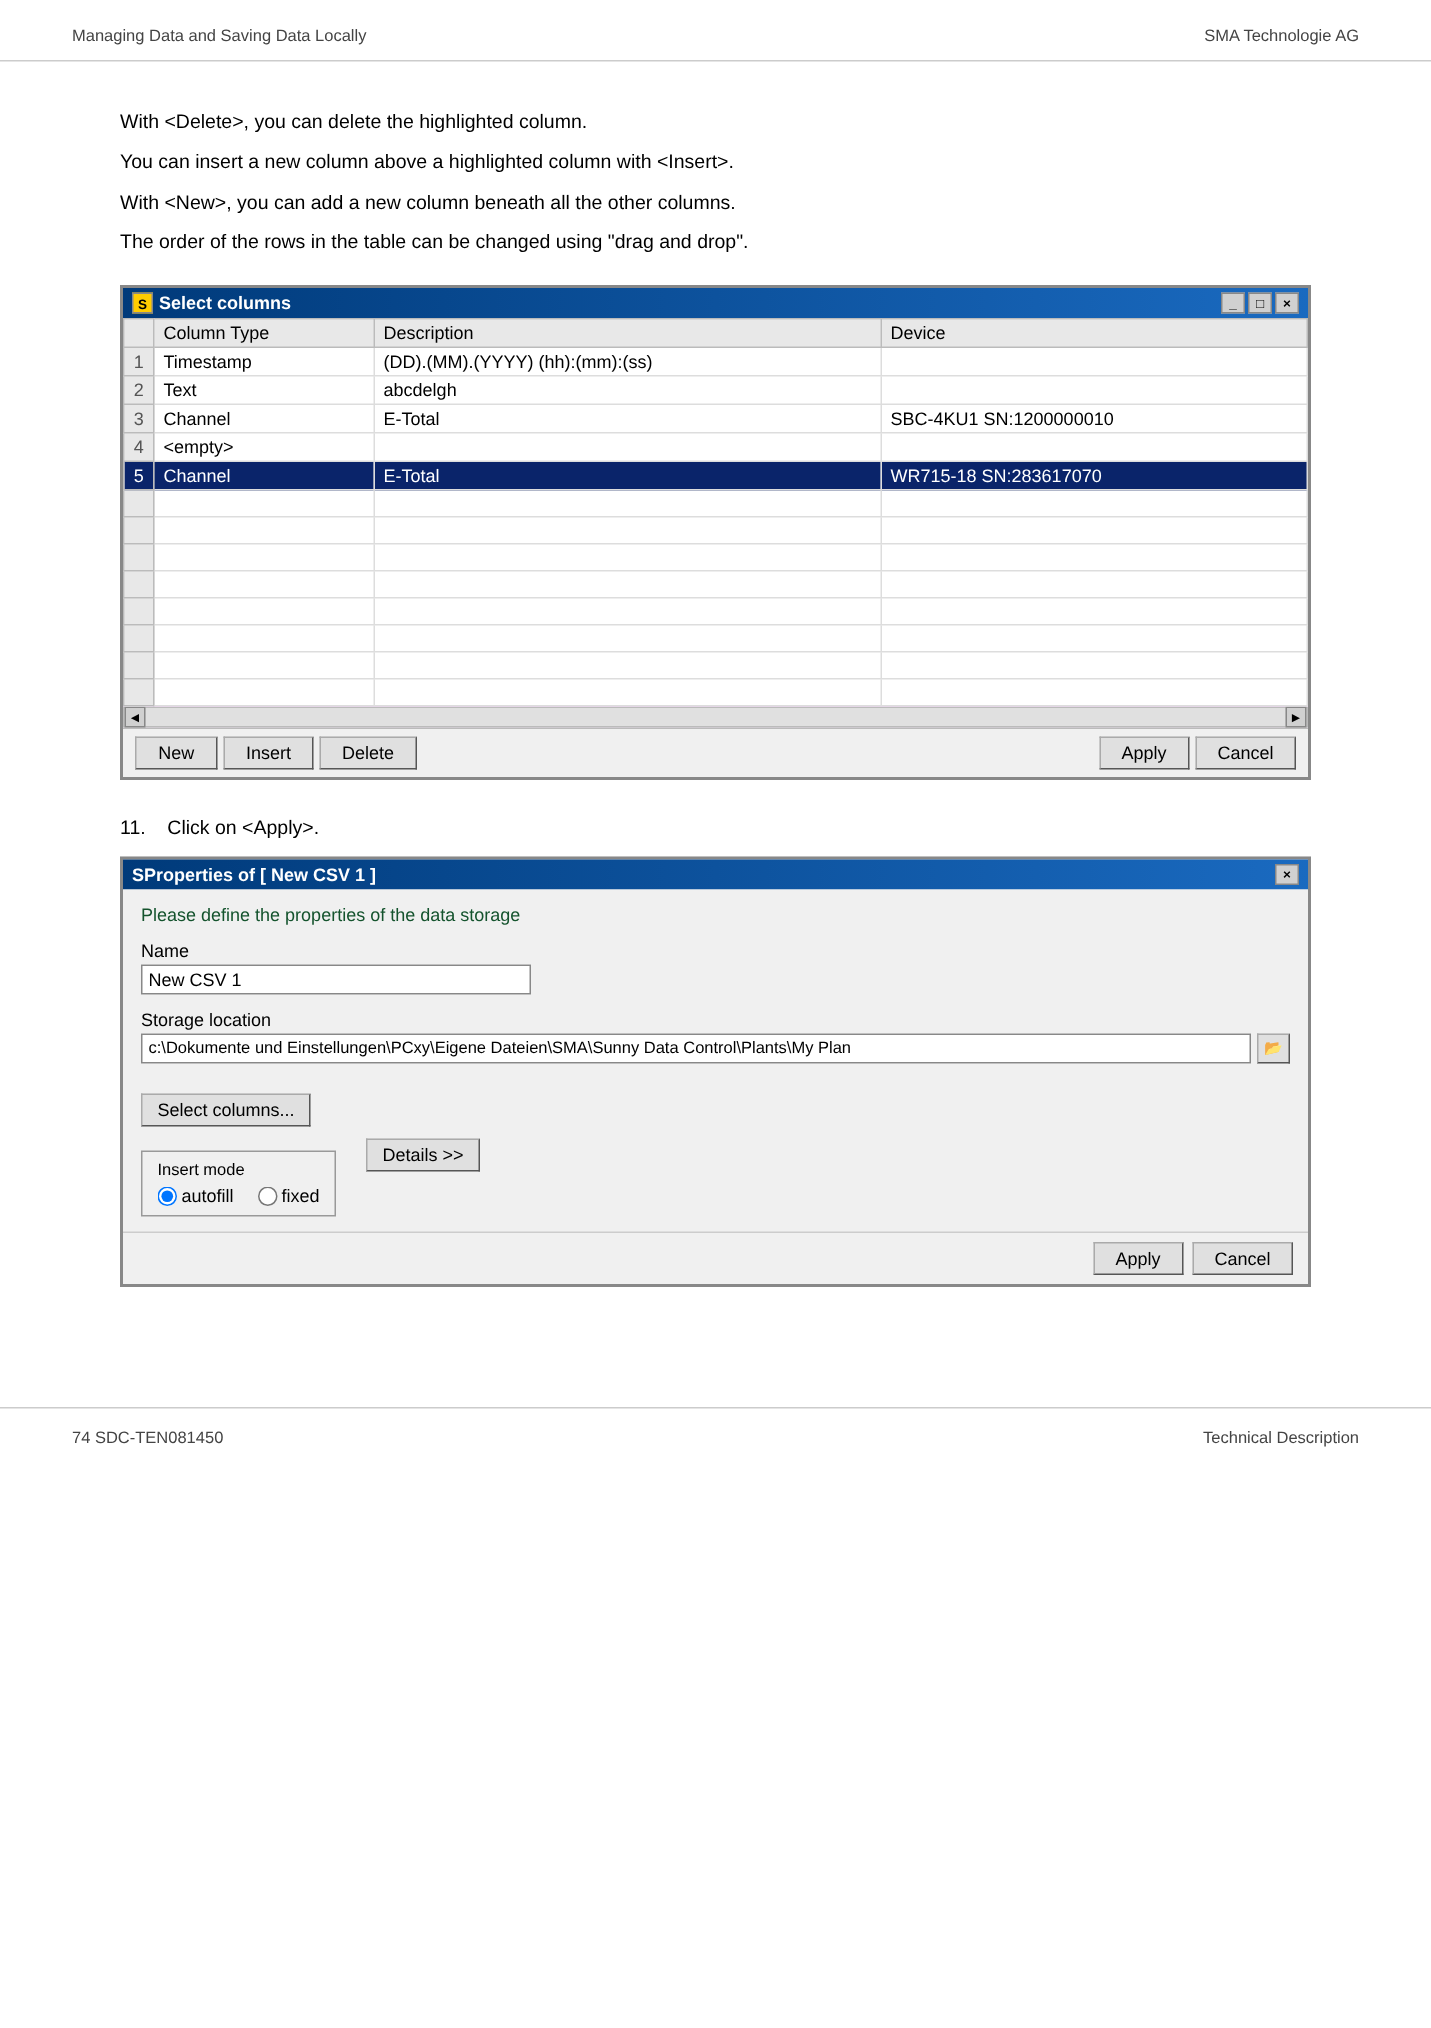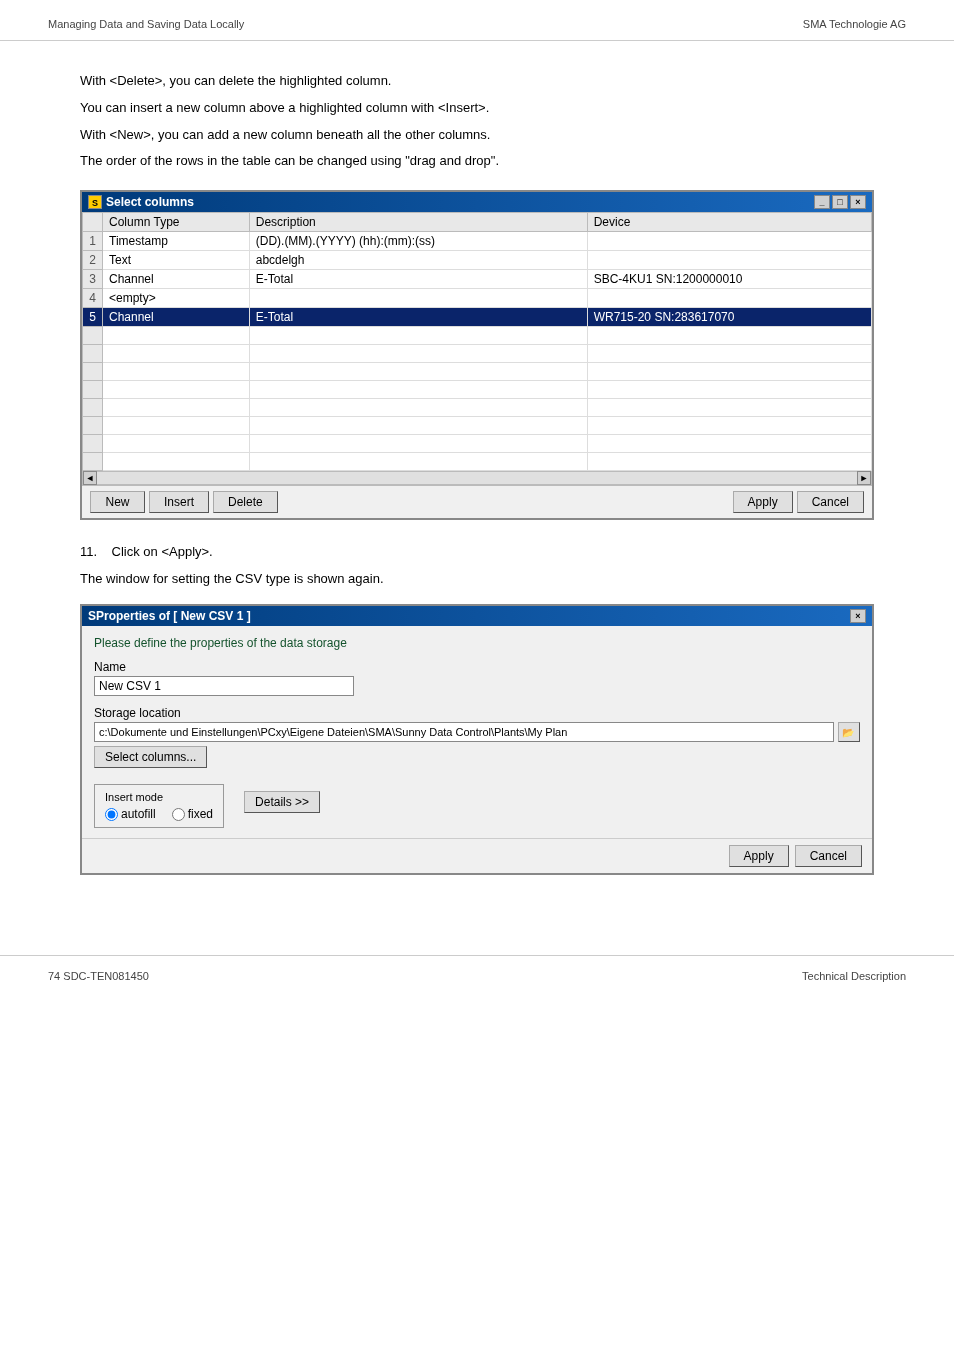--- a/index.html
+++ b/index.html
@@ -454,7 +454,7 @@
               <td class="row-num">5</td>
               <td>Channel</td>
               <td>E-Total</td>
-              <td>WR715-20 SN:283617070</td>
+              <td>WR715-18 SN:283617070</td>
             </tr>
 
             <tr>

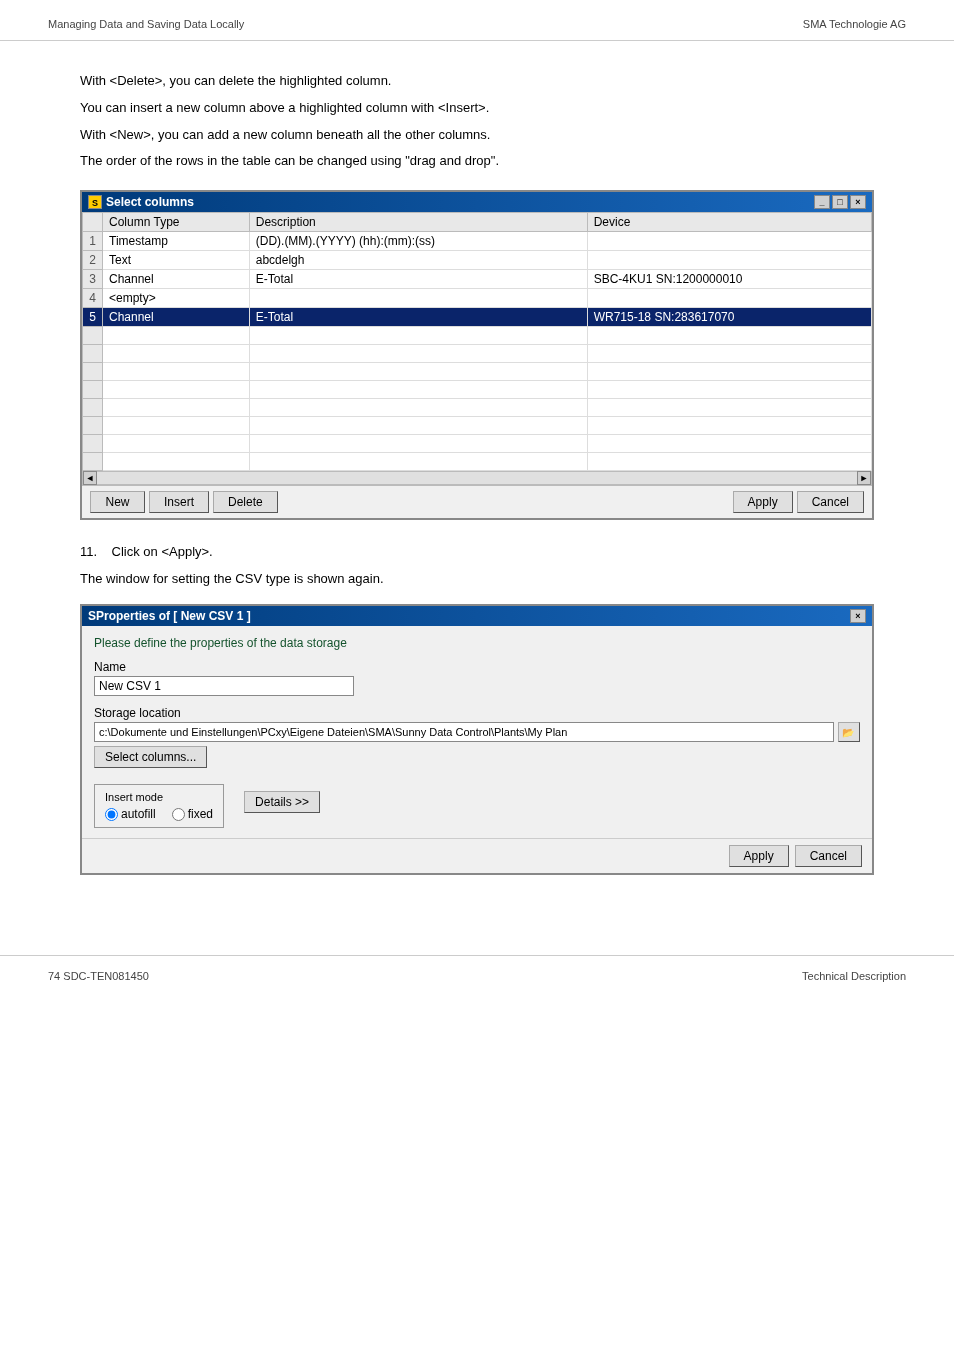--- a/index.html
+++ b/index.html
@@ -535,7 +535,6 @@
     </div>
   </div>
 
-  <div class="step-desc">The window for setting the CSV type is shown again.</div>
 
   <div class="props-window">
     <div class="props-window-title">

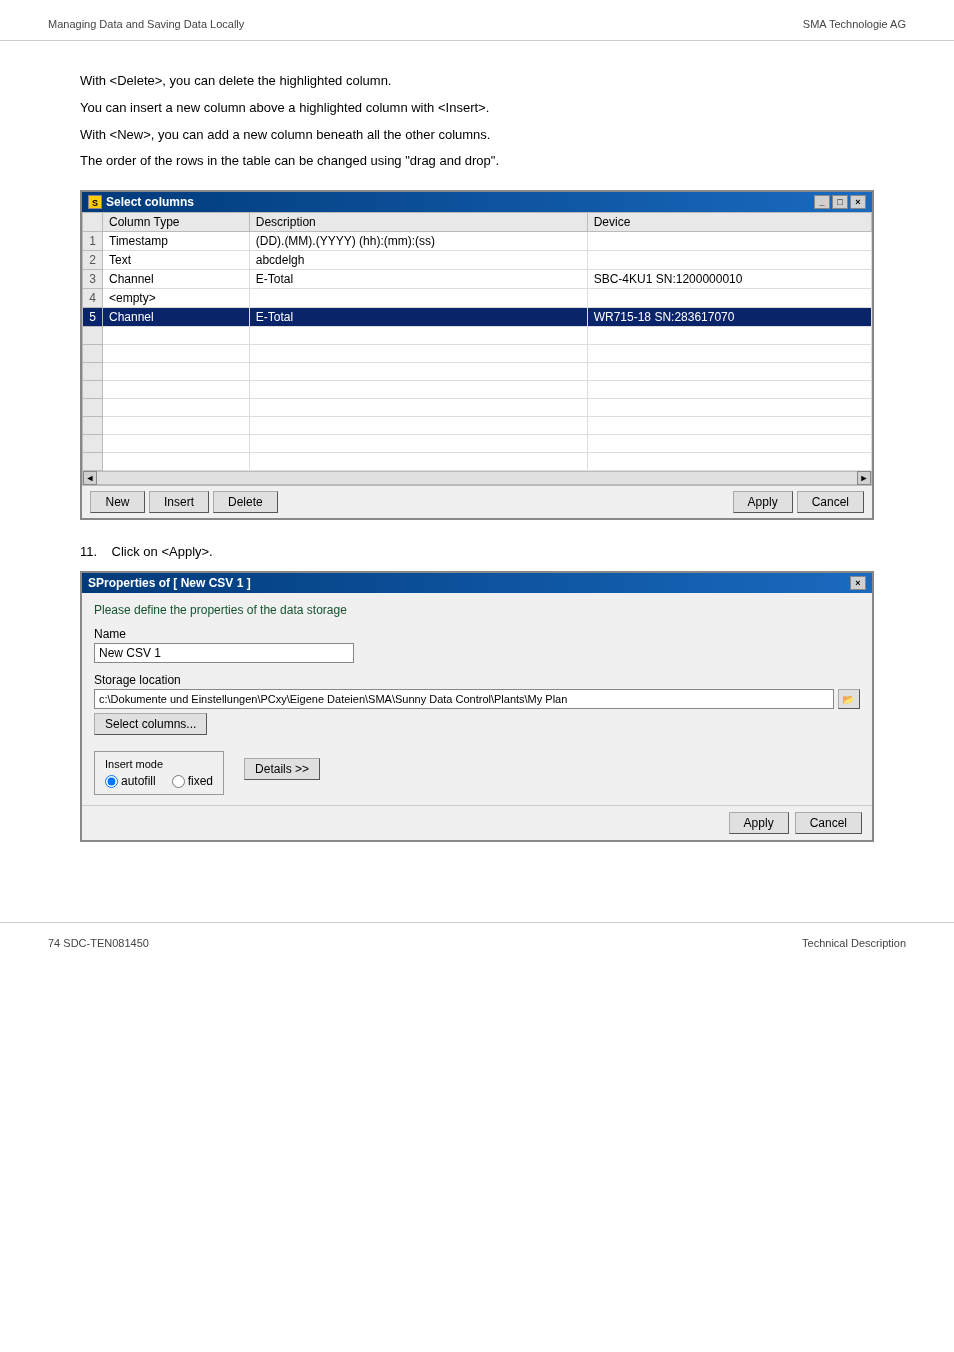--- a/index.html
+++ b/index.html
@@ -258,7 +258,7 @@
       display: flex;
       align-items: center;
       gap: 4px;
-      margin-bottom: 0;
+      margin-bottom: 16px;
     }
 
     .path-input {

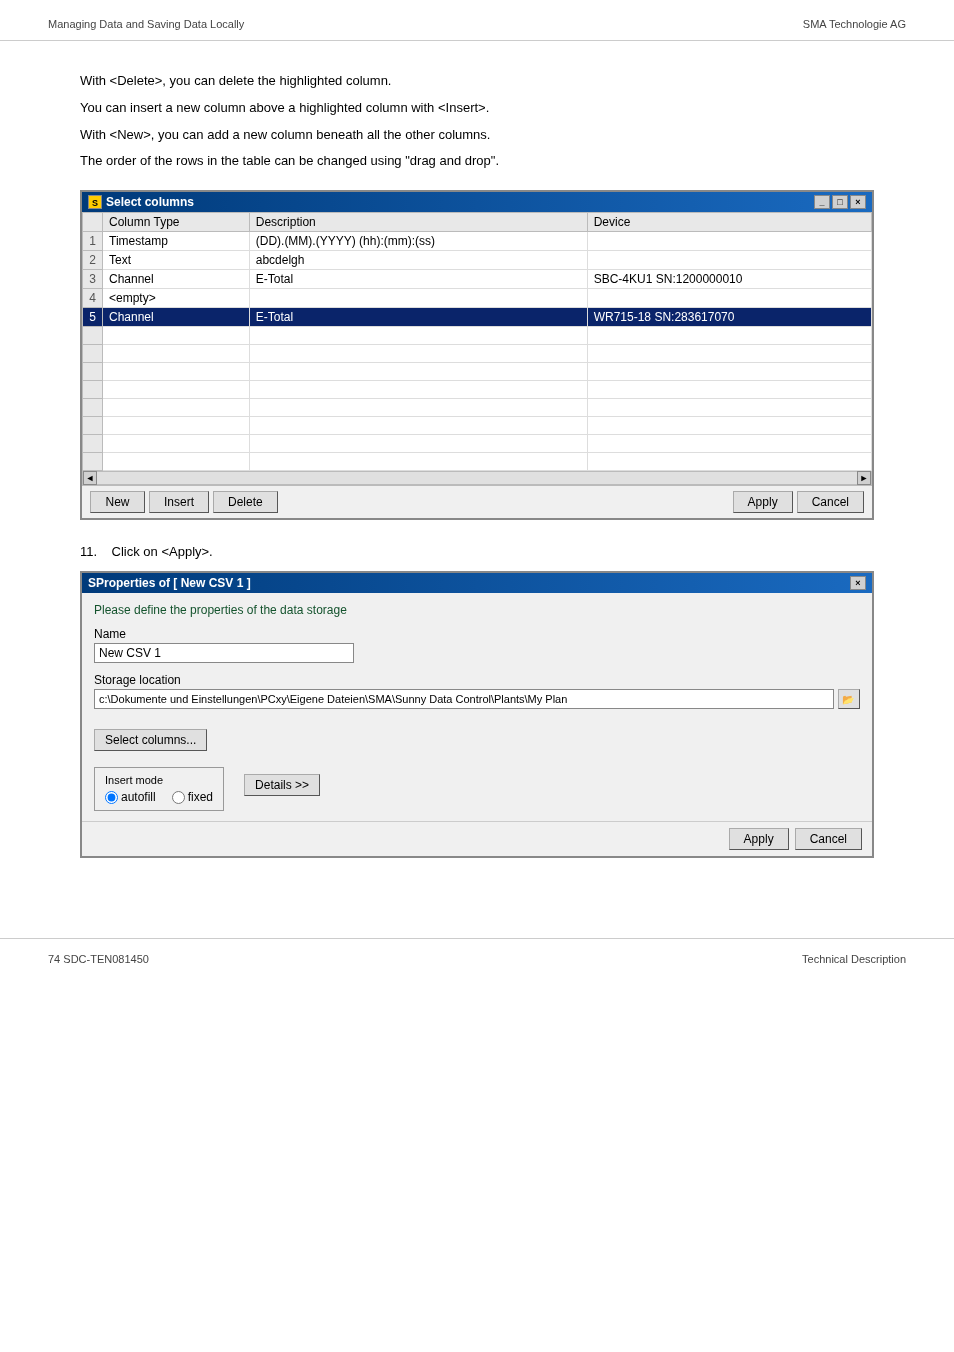--- a/index.html
+++ b/index.html
@@ -375,7 +375,7 @@
 
     .insert-details-row {
       display: flex;
-      align-items: center;
+      align-items: flex-start;
       margin-top: 8px;
     }
   </style>

